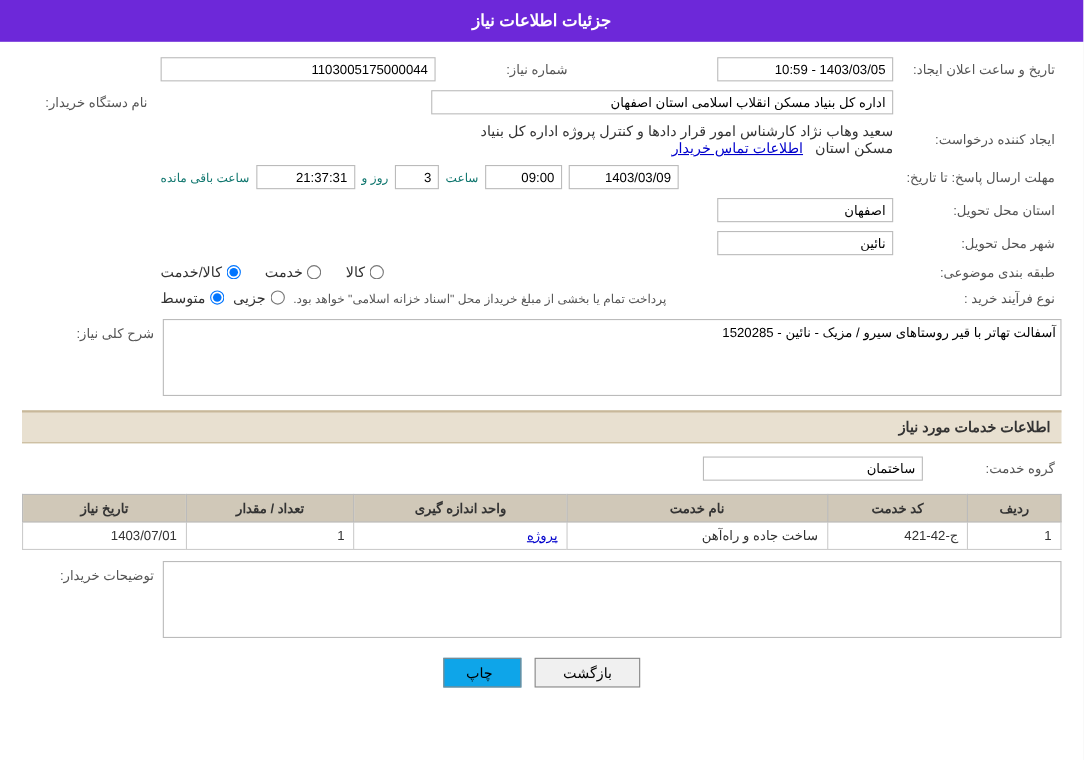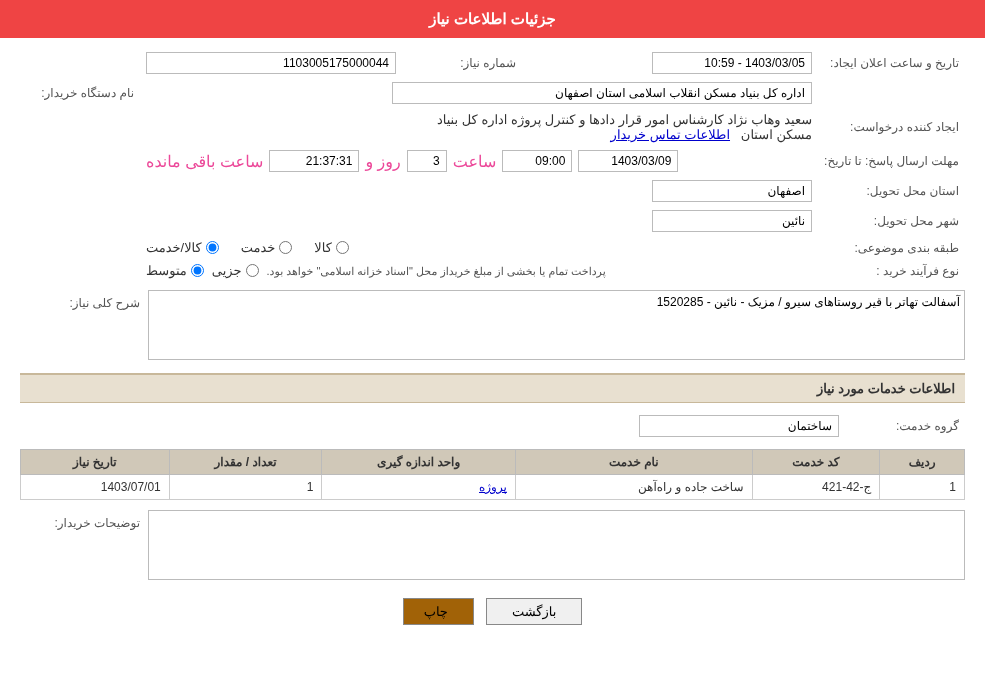--- a/index.html
+++ b/index.html
@@ -17,7 +17,7 @@
       min-height: 691px;
     }
     .header-bar {
-      background: #ef4444;
+      background: #6d28d9;
       color: #fff;
       text-align: center;
       padding: 10px 15px;

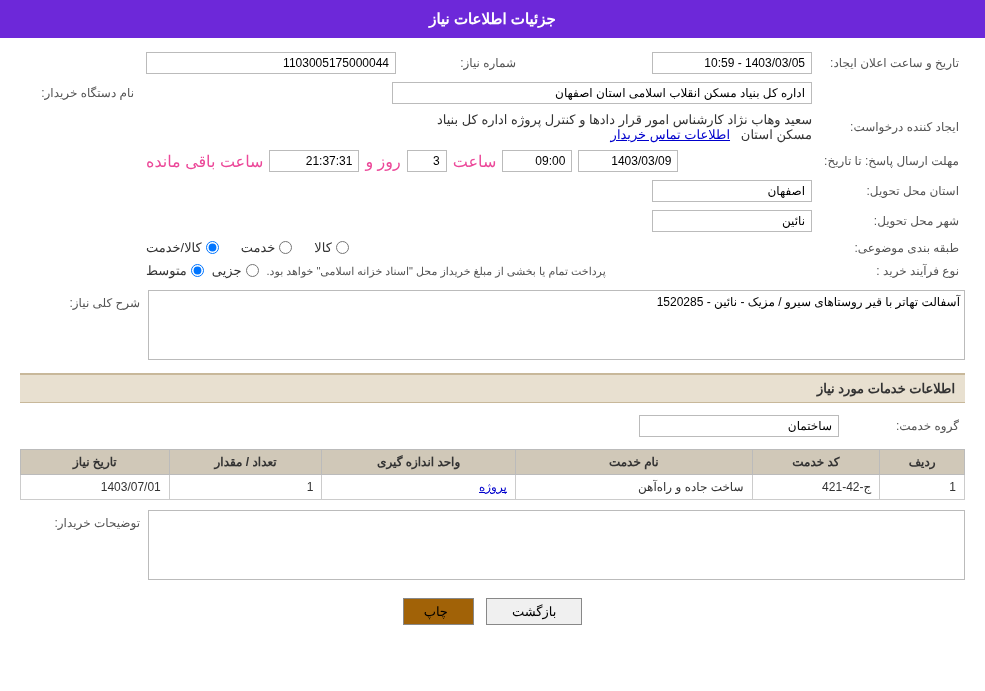--- a/index.html
+++ b/index.html
@@ -146,8 +146,8 @@
       background: #f0f0f0;
     }
     .time-label {
-      font-size: 16px;
-      color: #ec4899;
+      font-size: 11px;
+      color: #0f766e;
     }
   </style>
 </head>

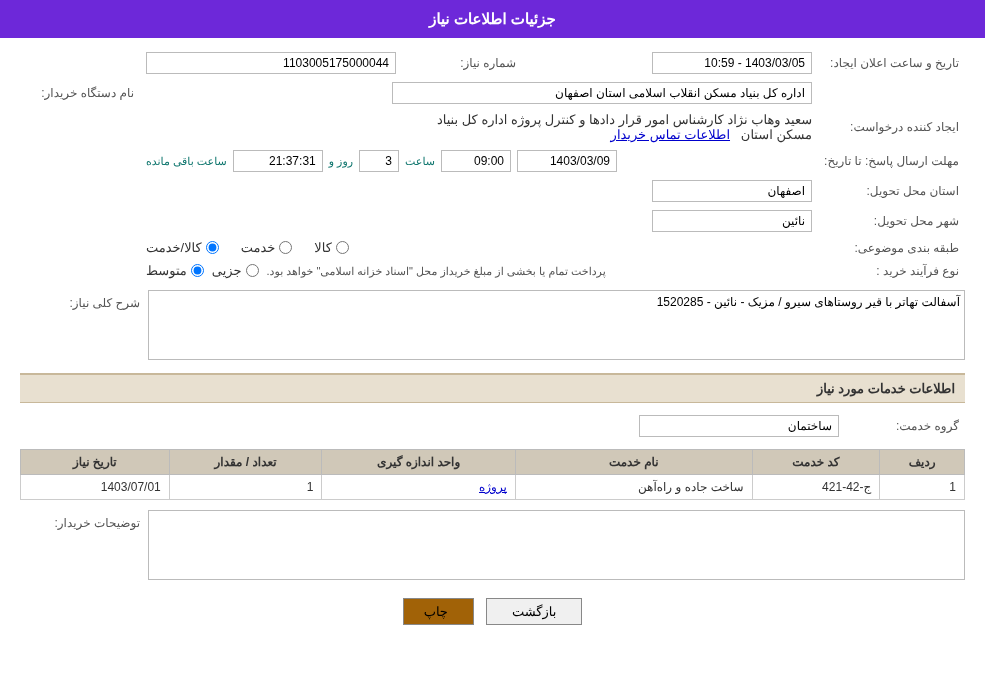--- a/index.html
+++ b/index.html
@@ -139,7 +139,7 @@
       background: #f5f5f5;
     }
     .btn-print {
-      background: #a16207;
+      background: #0ea5e9;
       padding-left: 20px;
     }
     .btn-back {

